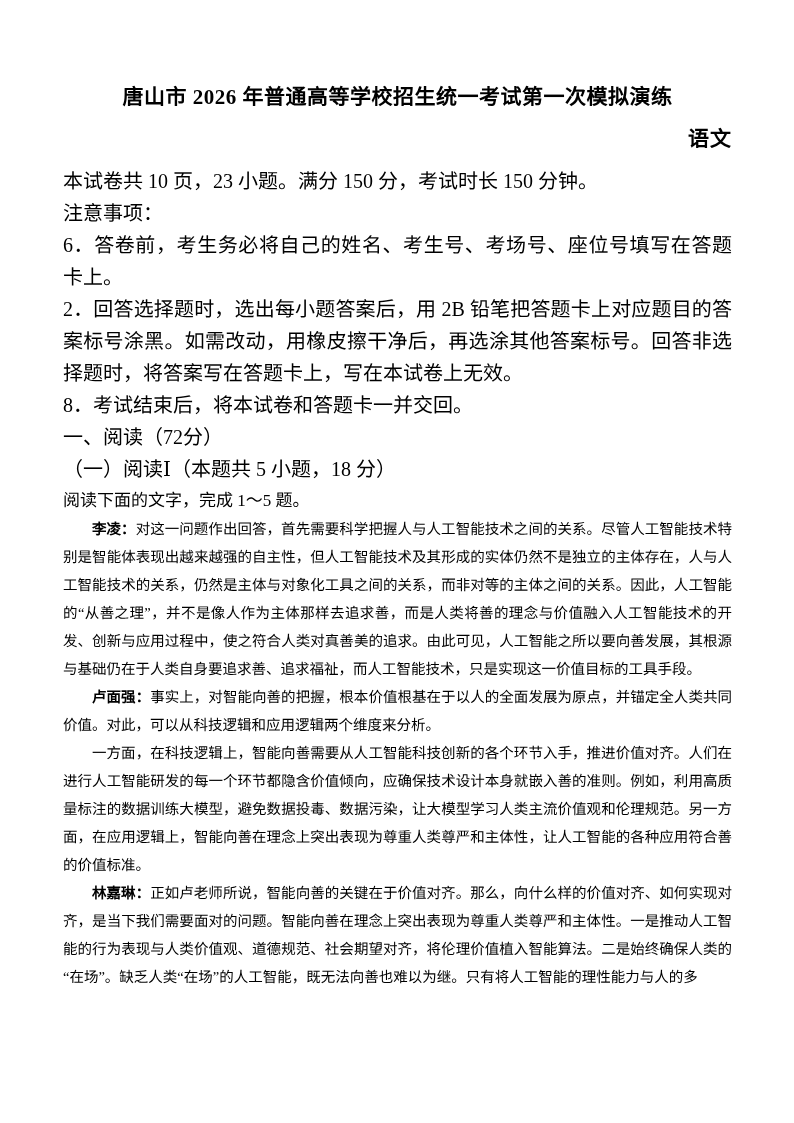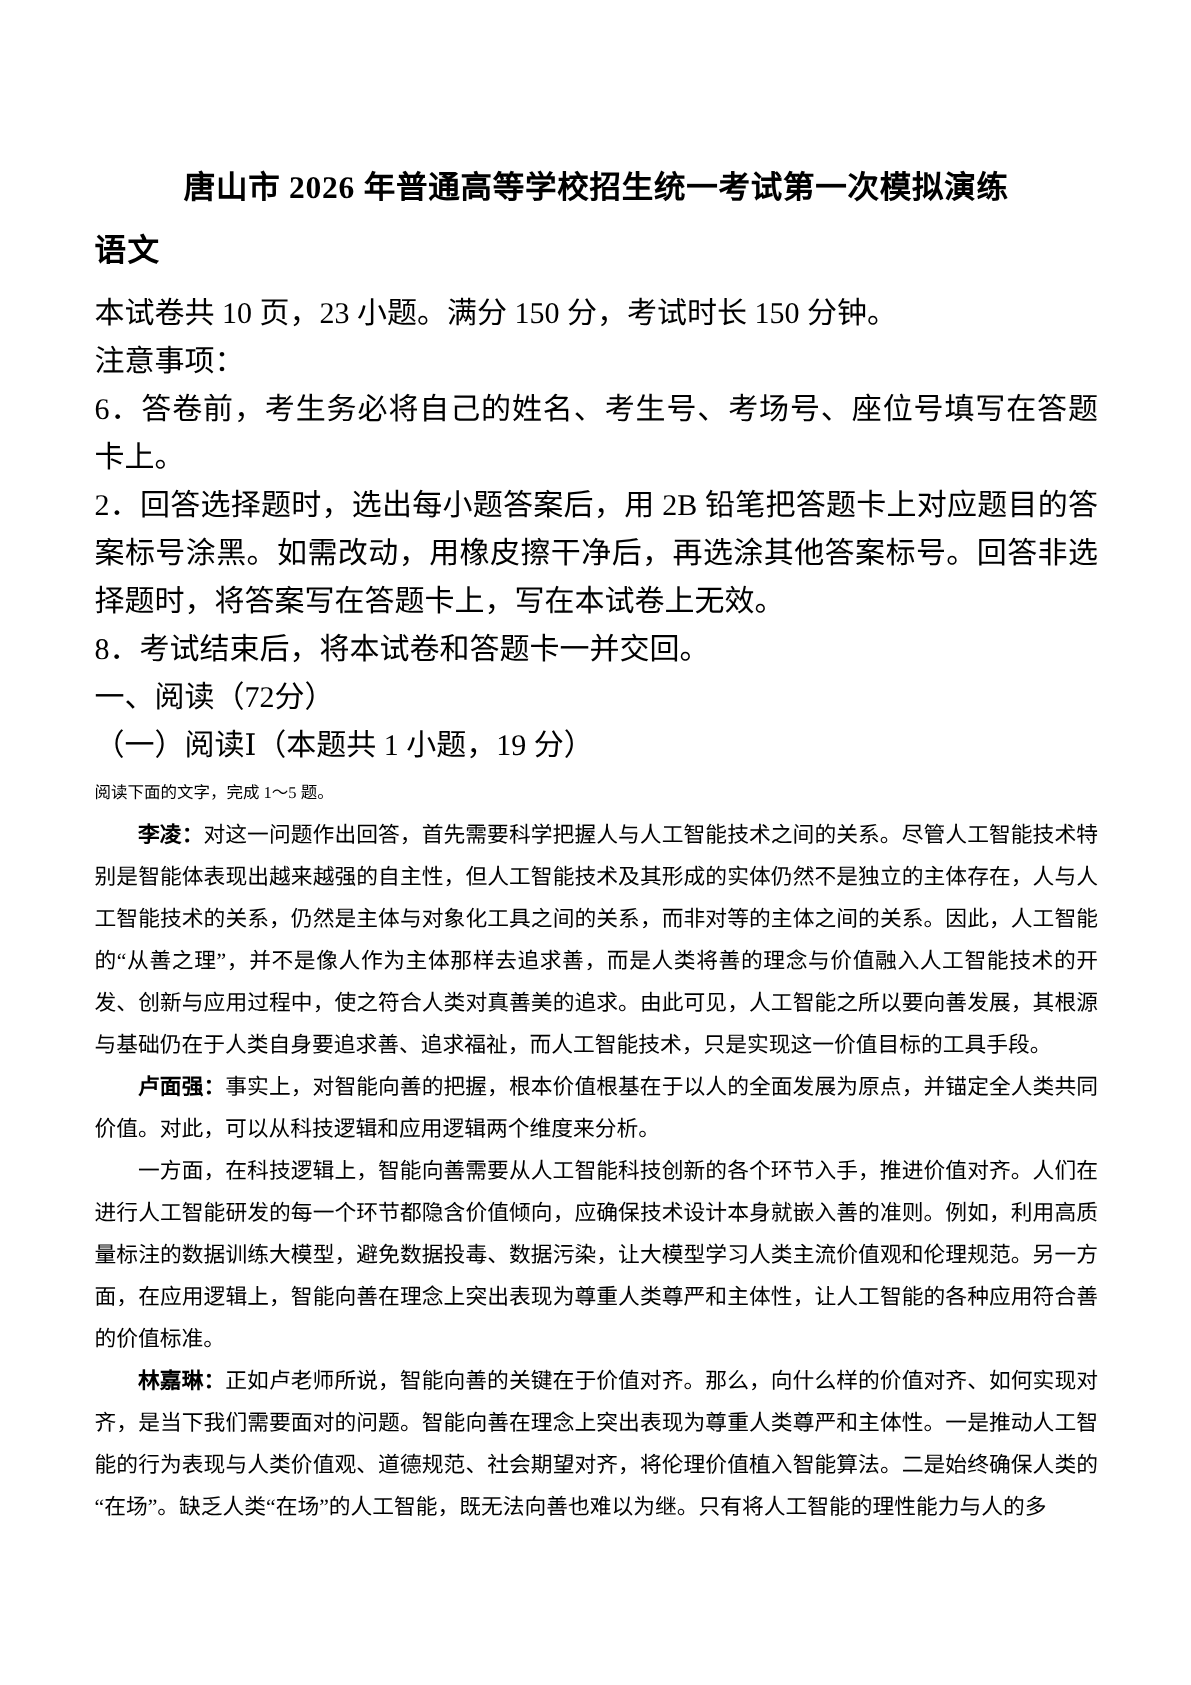--- a/index.html
+++ b/index.html
@@ -18,7 +18,7 @@
     box-sizing: border-box;
     width: 794px;
     height: 1123px;
-    padding: 112px 62px 0 63px;
+    padding: 84px 62px 0 63px;
   }
   .doc-title {
     margin: 0 0 15px 0;

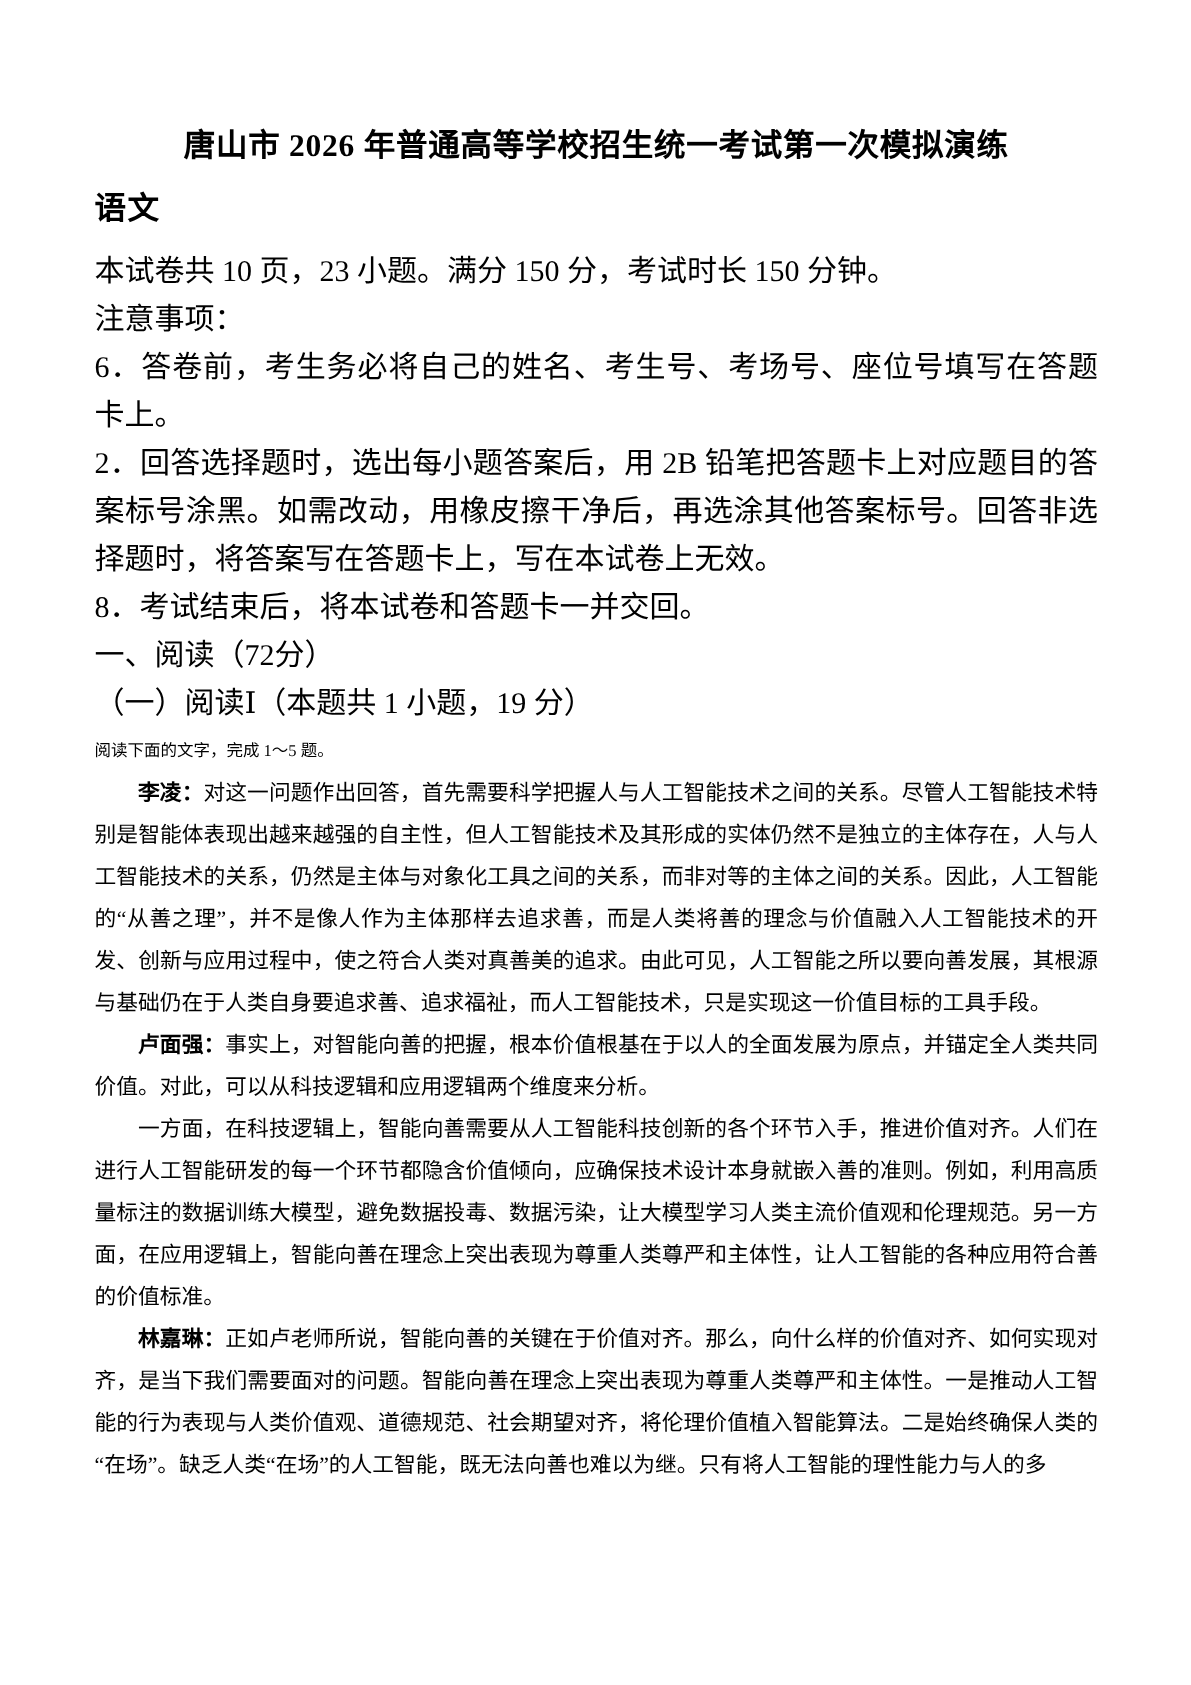--- a/index.html
+++ b/index.html
@@ -32,7 +32,7 @@
     margin: 0 0 12px 0;
     font-size: 21px;
     font-weight: bold;
-    text-align: left;
+    text-align: right;
     line-height: 27px;
     letter-spacing: 1px;
   }

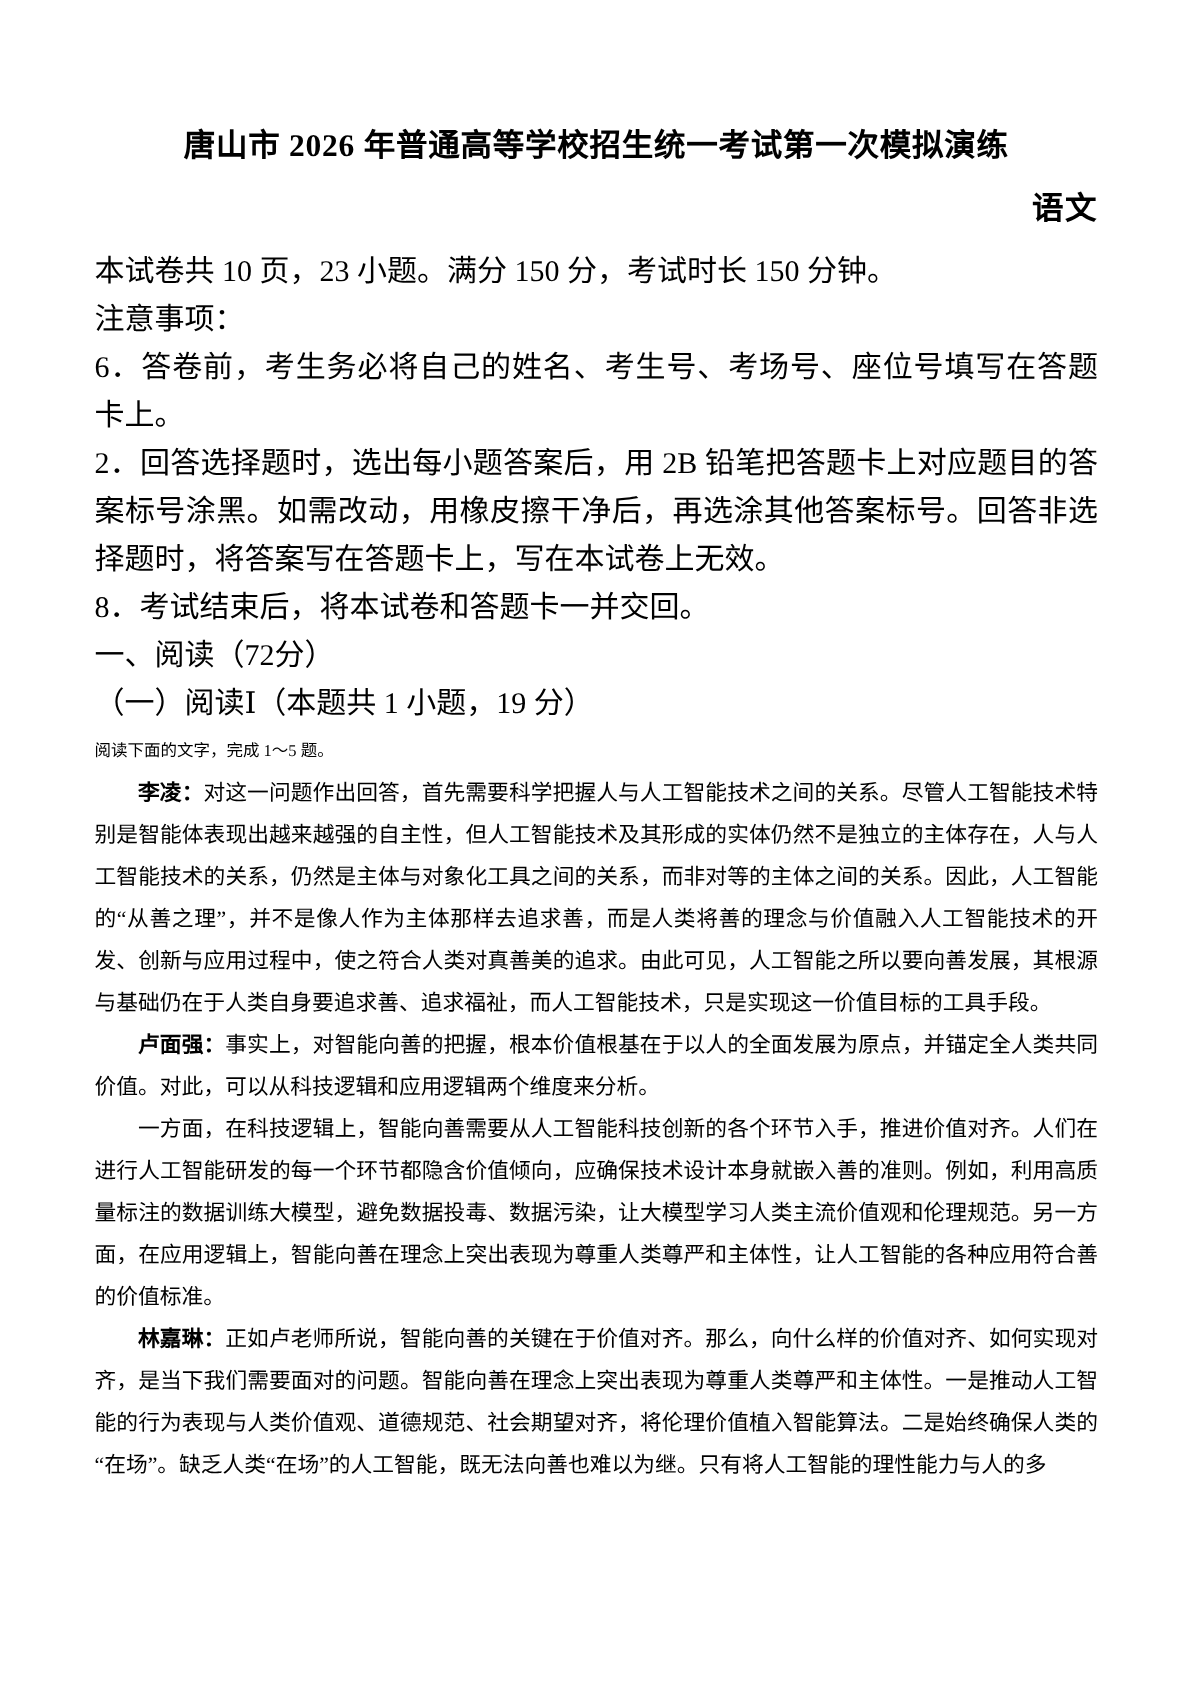--- a/index.html
+++ b/index.html
@@ -82,7 +82,7 @@
 
   <p class="bold-block">一、阅读（72分）</p>
 
-  <p class="bold-block">（一）阅读Ⅰ（本题共 1 小题，19 分）</p>
+  <p class="bold-block">（一）阅读Ⅰ（本题共 5 小题，18 分）</p>
 
   <p class="instruction">阅读下面的文字，完成 1～5 题。</p>
 

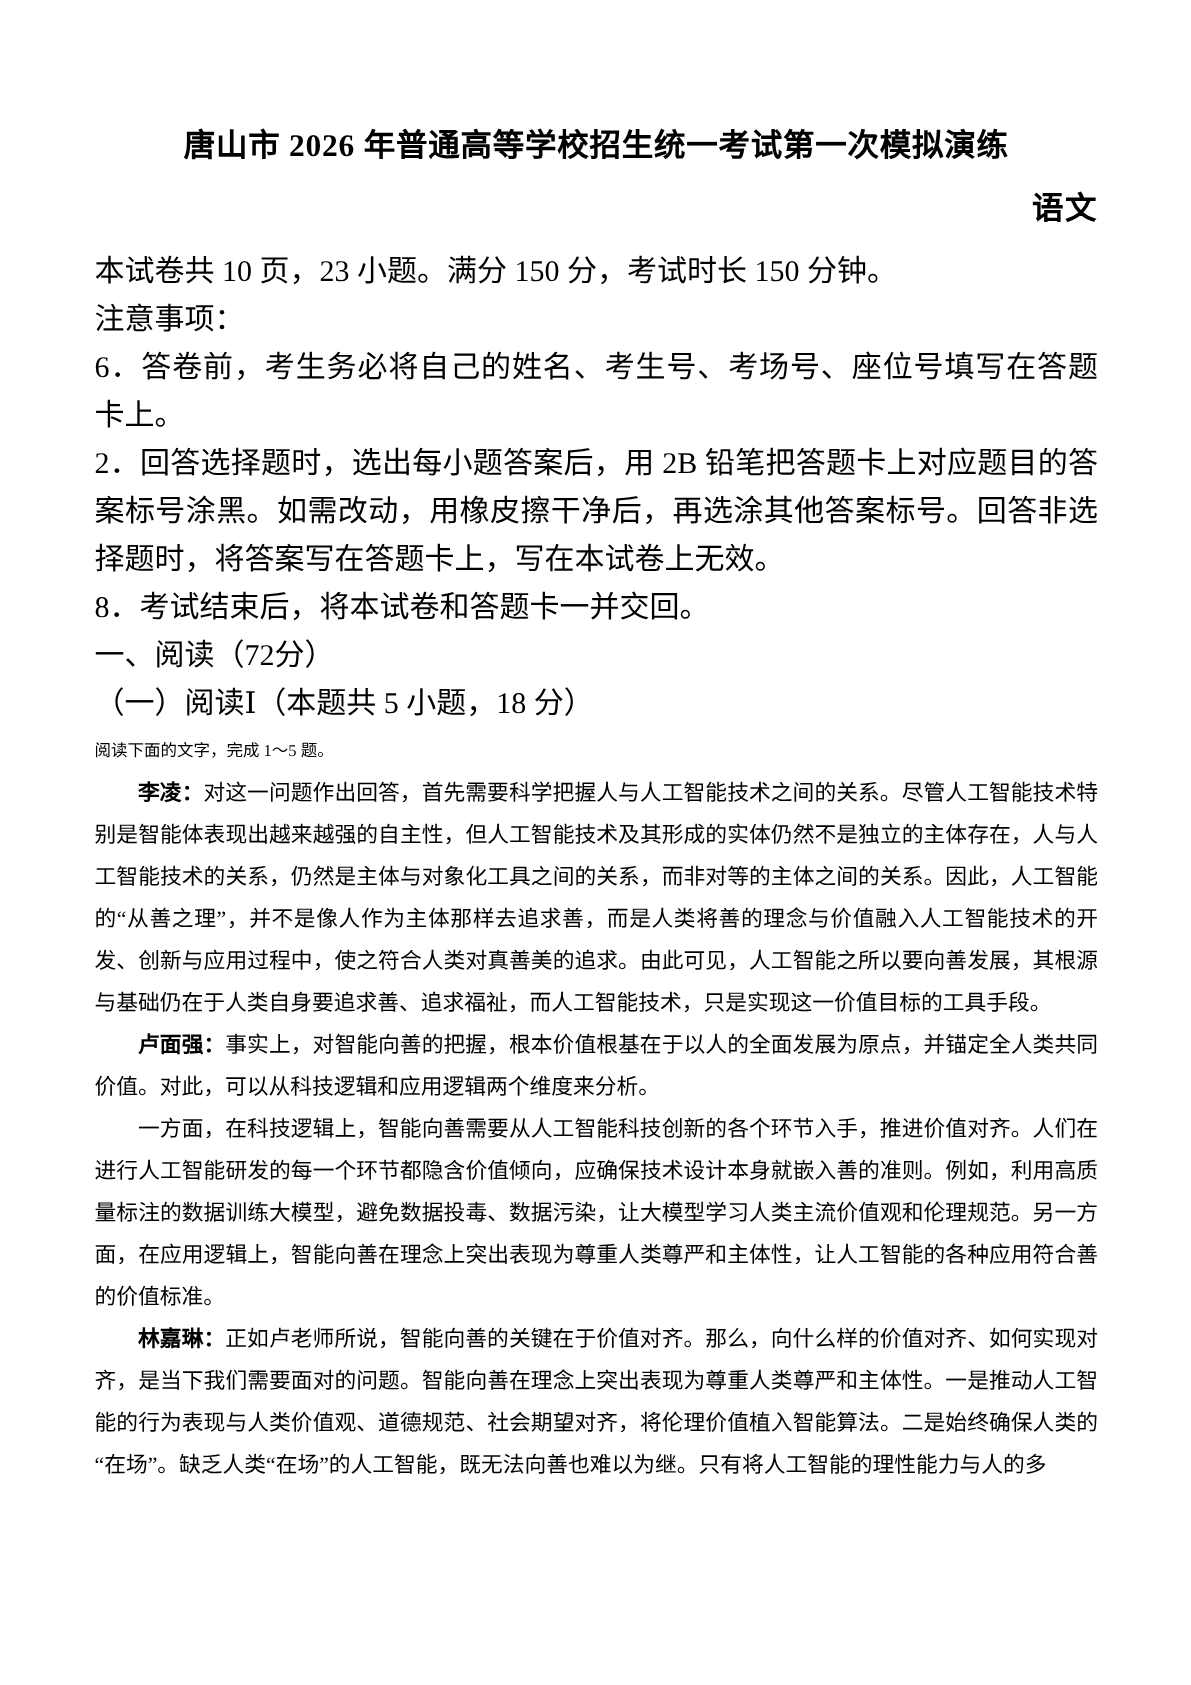--- a/index.html
+++ b/index.html
@@ -46,7 +46,7 @@
   }
   .instruction {
     margin: 2px 0 0 0;
-    font-size: 11px;
+    font-size: 17px;
     font-weight: normal;
     line-height: 28px;
   }

